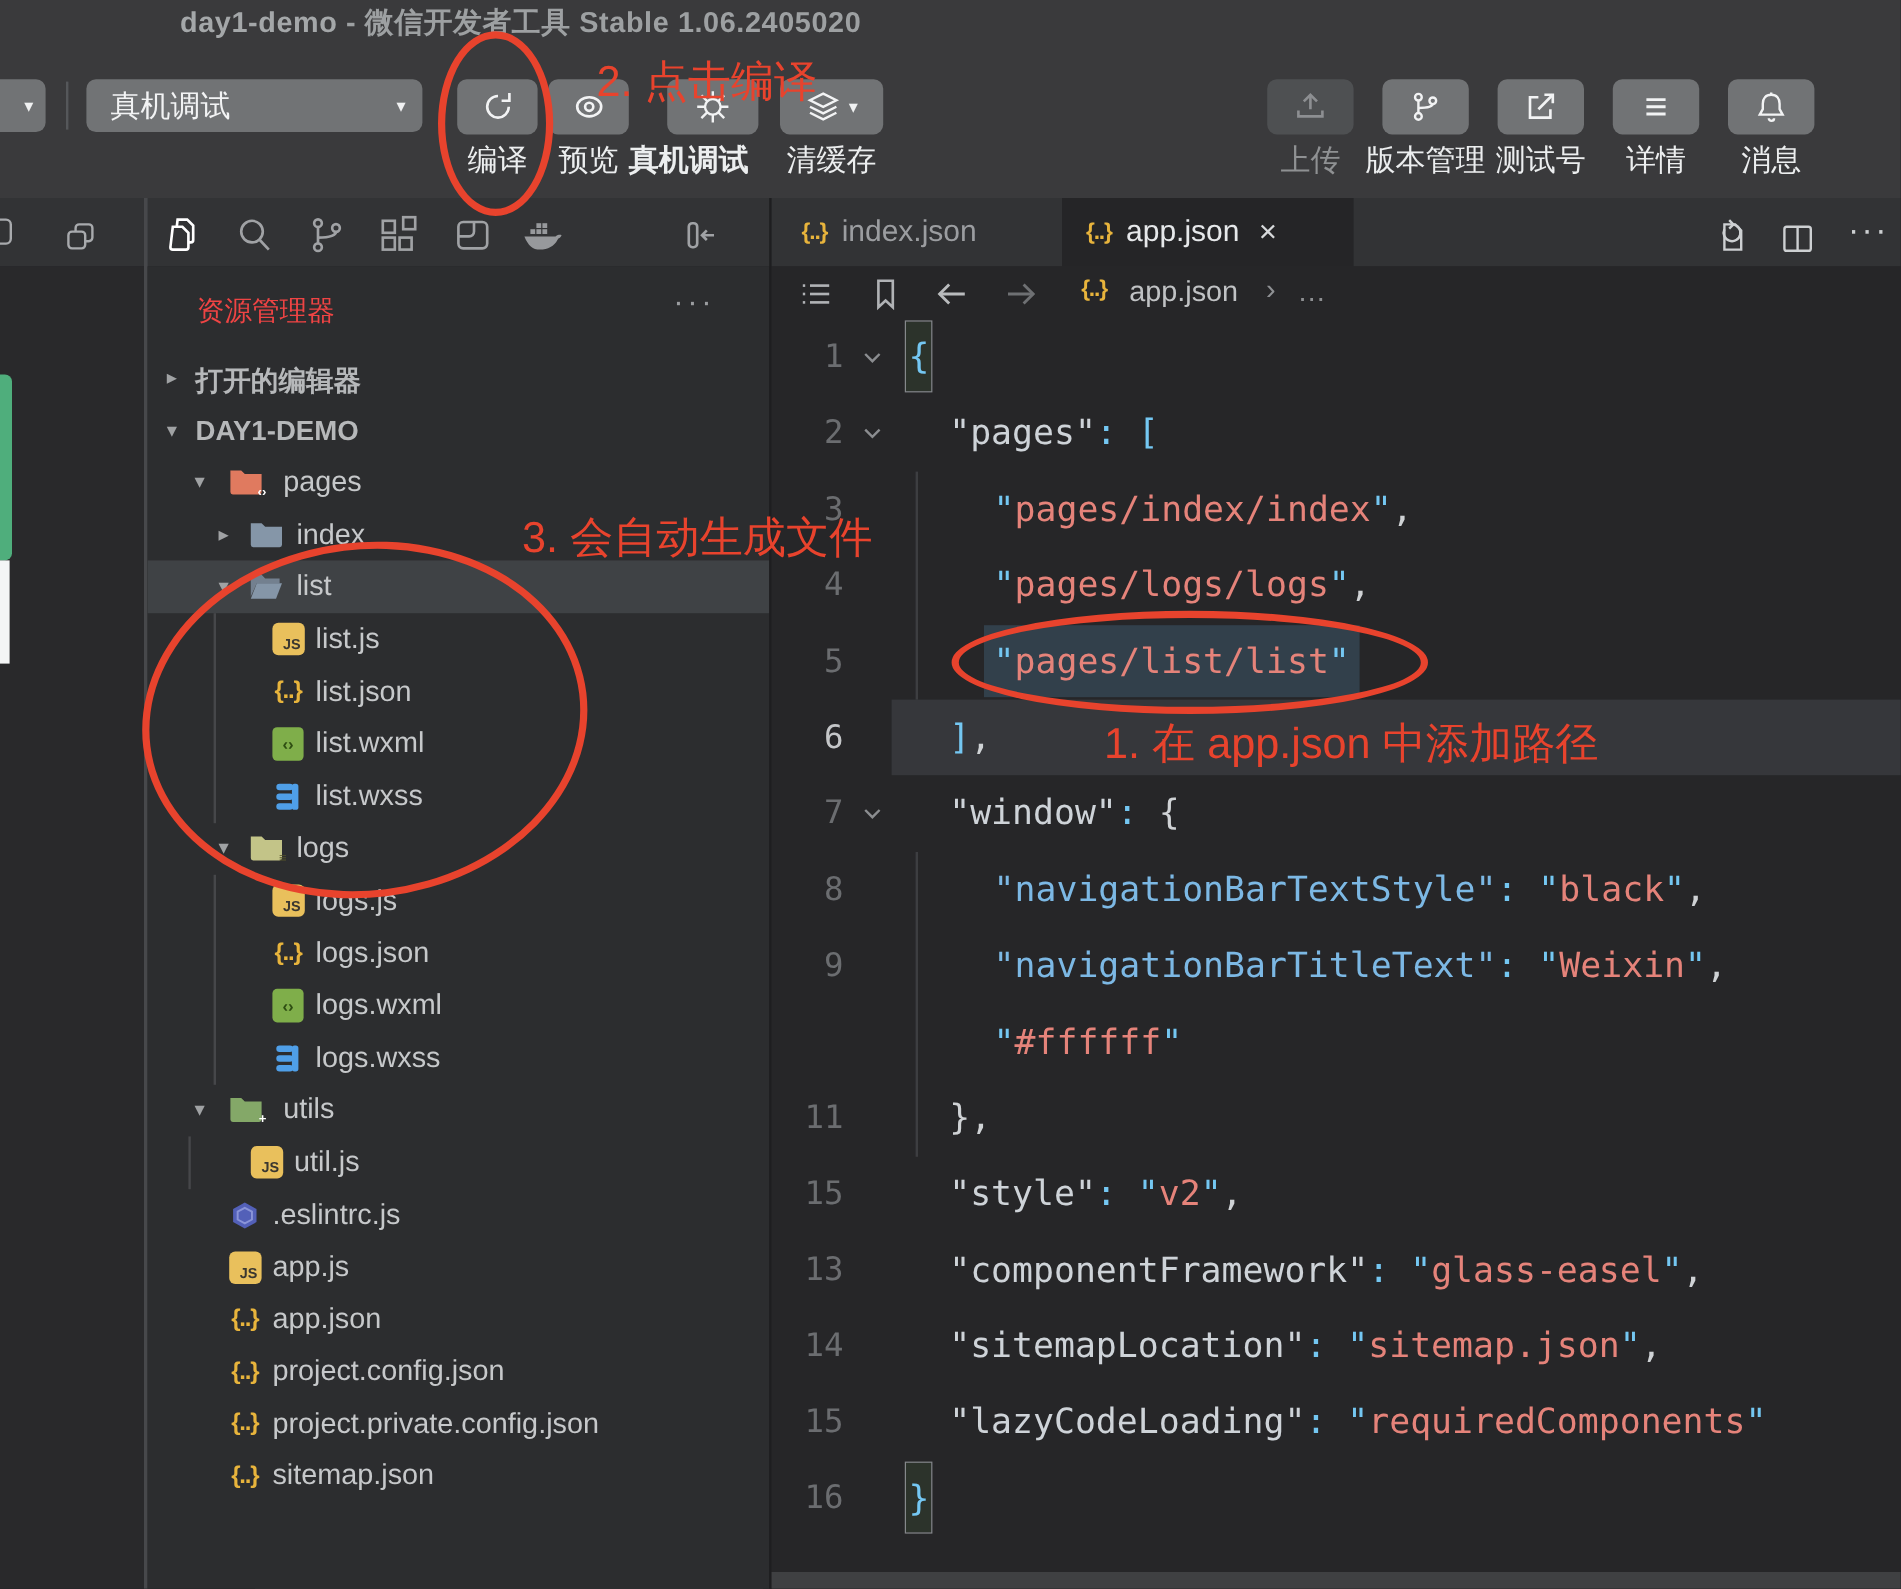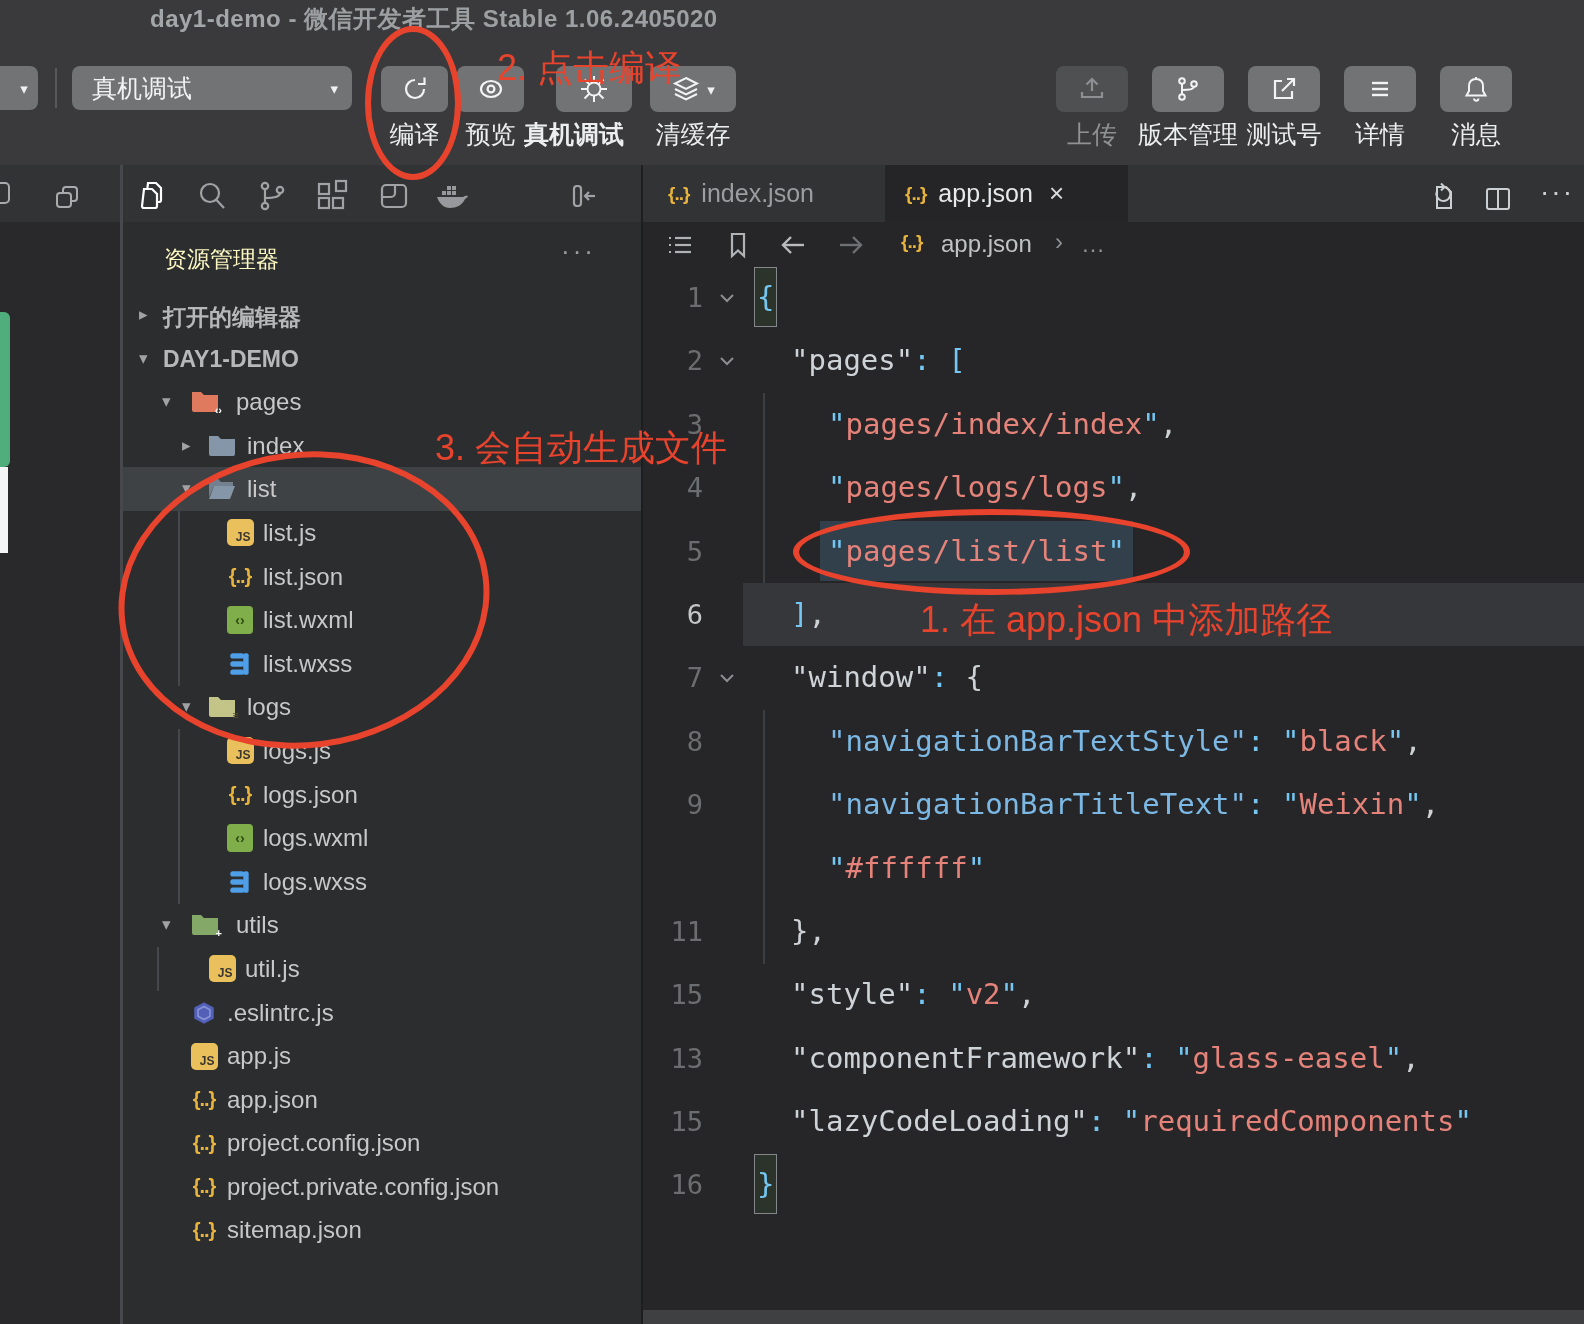--- a/index.html
+++ b/index.html
@@ -43,7 +43,7 @@
   #dock-divider{left:120px;top:165px;width:3px;height:1159px;background:#47484b;}
   #sidebar{left:123px;top:222px;width:518px;height:1102px;background:var(--sidebar-bg);}
   #editor-divider{left:641px;top:165px;width:2px;height:1159px;background:#1e1e20;}
-  #explorer-title{left:41px;top:22px;font-size:23px;color:#fef9c3;}
+  #explorer-title{left:41px;top:22px;font-size:23px;color:#ef4444;}
   #explorer-more{left:438px;top:14px;font-size:26px;color:#9b9da0;letter-spacing:3px;}
   #tree{left:0;top:71px;width:518px;}
   .trow{position:relative;width:518px;height:43.6px;display:block;}

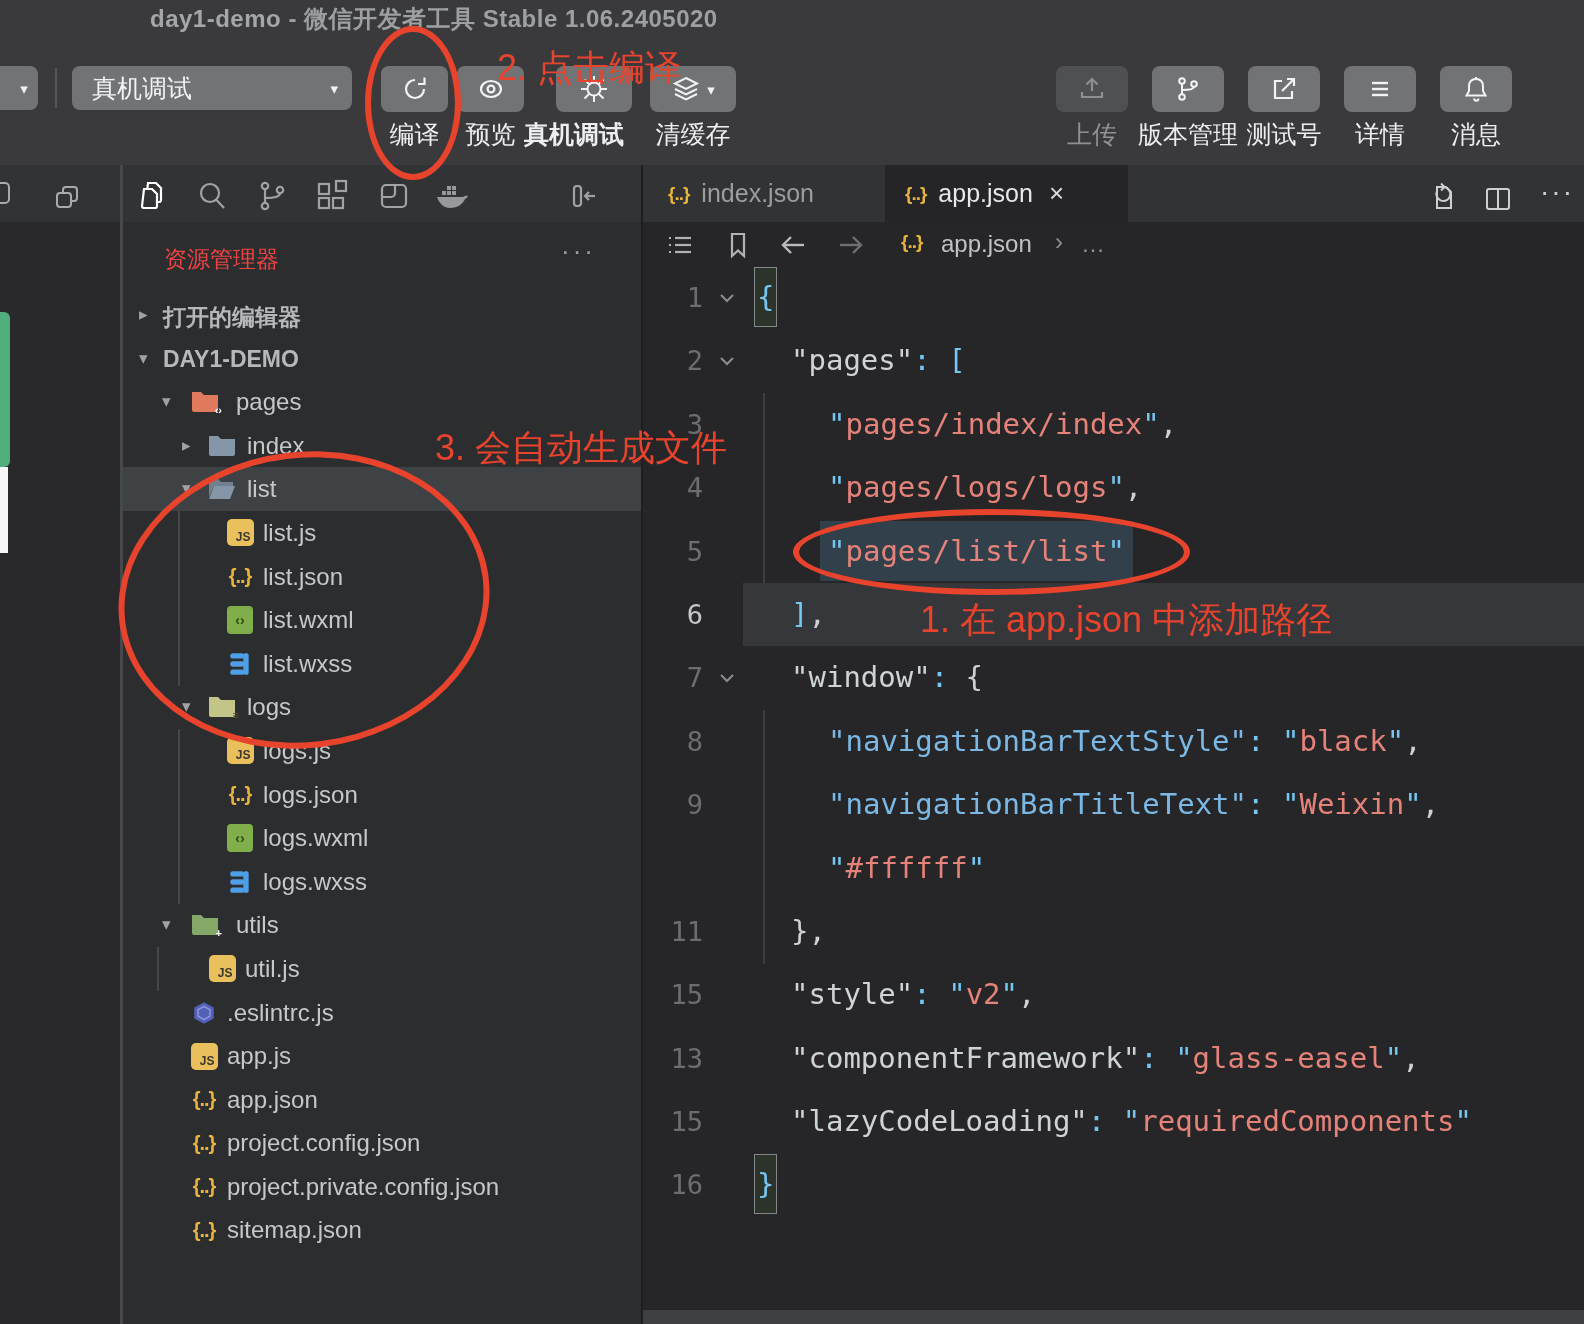--- a/index.html
+++ b/index.html
@@ -550,6 +550,7 @@
         <div class="crow"><span class="lnum">11</span><span class="ccont" style="left:148px"><span class="tok-p">},</span></span></div>
         <div class="crow"><span class="lnum">15</span><span class="ccont" style="left:148px"><span class="tok-k1">"style"</span><span class="tok-b">:</span><span class="tok-p"> </span><span class="tok-q">"</span><span class="tok-s">v2</span><span class="tok-q">"</span><span class="tok-p">,</span></span></div>
         <div class="crow"><span class="lnum">13</span><span class="ccont" style="left:148px"><span class="tok-k1">"componentFramework"</span><span class="tok-b">:</span><span class="tok-p"> </span><span class="tok-q">"</span><span class="tok-s">glass-easel</span><span class="tok-q">"</span><span class="tok-p">,</span></span></div>
+        <div class="crow"><span class="lnum">14</span><span class="ccont" style="left:148px"><span class="tok-k1">"sitemapLocation"</span><span class="tok-b">:</span><span class="tok-p"> </span><span class="tok-q">"</span><span class="tok-s">sitemap.json</span><span class="tok-q">"</span><span class="tok-p">,</span></span></div>
         <div class="crow"><span class="lnum">15</span><span class="ccont" style="left:148px"><span class="tok-k1">"lazyCodeLoading"</span><span class="tok-b">:</span><span class="tok-p"> </span><span class="tok-q">"</span><span class="tok-s">requiredComponents</span><span class="tok-q">"</span></span></div>
         <div class="crow"><span class="lnum">16</span><span class="ccont" style="left:112px"><span class="tok-b bx">}</span></span></div>
       </div>

